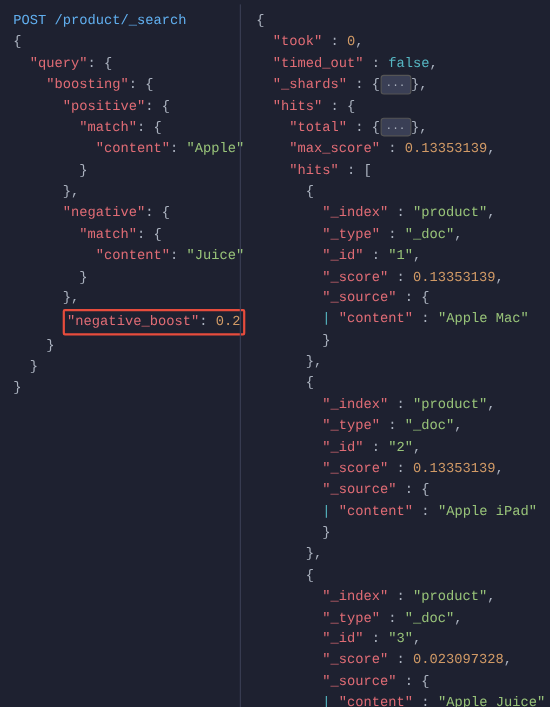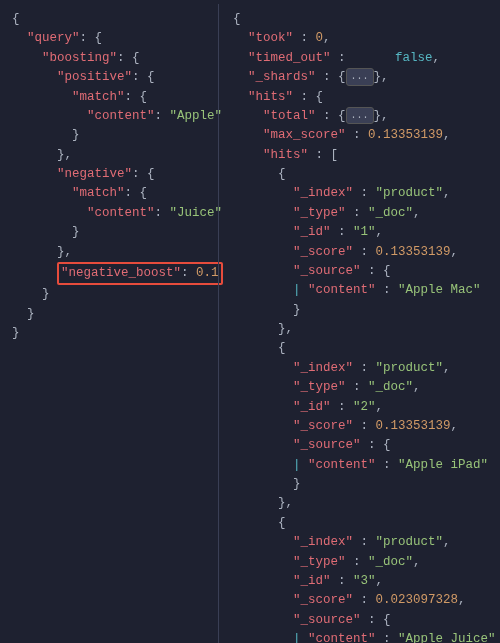--- a/index.html
+++ b/index.html
@@ -69,6 +69,7 @@
 <div class="container">
 
   <div class="left-panel">
+    <span class="code-line"><span class="method">POST /product/_search</span></span>
     <span class="code-line"><span class="punct">{</span></span>
     <span class="code-line">  <span class="key">"query"</span><span class="punct">: {</span></span>
     <span class="code-line">    <span class="key">"boosting"</span><span class="punct">: {</span></span>

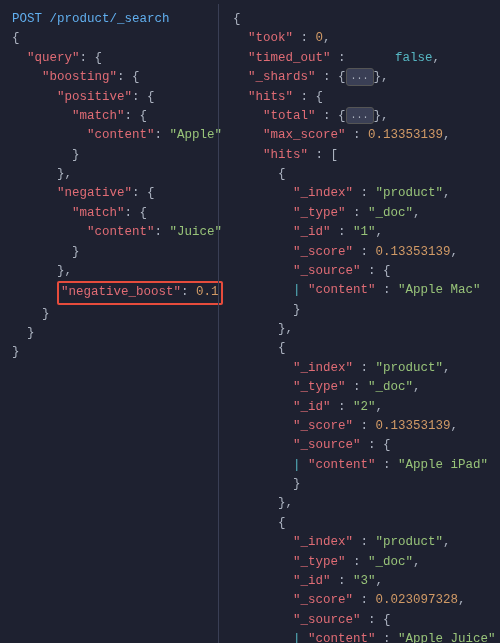--- a/index.html
+++ b/index.html
@@ -40,7 +40,7 @@
     .key { color: #e06c75; }
     .string { color: #98c379; }
     .number { color: #d19a66; }
-    .boolean { color: #56b6c2; margin-left: 42px; }
+    .boolean { color: #56b6c2; }
     .punct { color: #abb2bf; }
     .method { color: #61afef; }
     .highlighted-line {

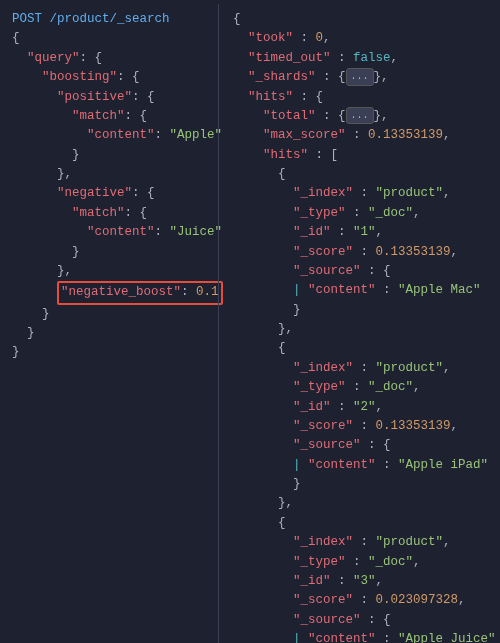--- a/index.html
+++ b/index.html
@@ -83,7 +83,7 @@
     <span class="code-line">          <span class="key">"content"</span><span class="punct">: </span><span class="string">"Juice"</span></span>
     <span class="code-line">        <span class="punct">}</span></span>
     <span class="code-line">      <span class="punct">},</span></span>
-    <span class="code-line">      <span class="highlighted-line"><span class="key">"negative_boost"</span><span class="punct">: </span><span class="number">0.1</span></span></span>
+    <span class="code-line">      <span class="highlighted-line"><span class="key">"negative_boost"</span><span class="punct">: </span><span class="number">0.2</span></span></span>
     <span class="code-line">    <span class="punct">}</span></span>
     <span class="code-line">  <span class="punct">}</span></span>
     <span class="code-line"><span class="punct">}</span></span>

